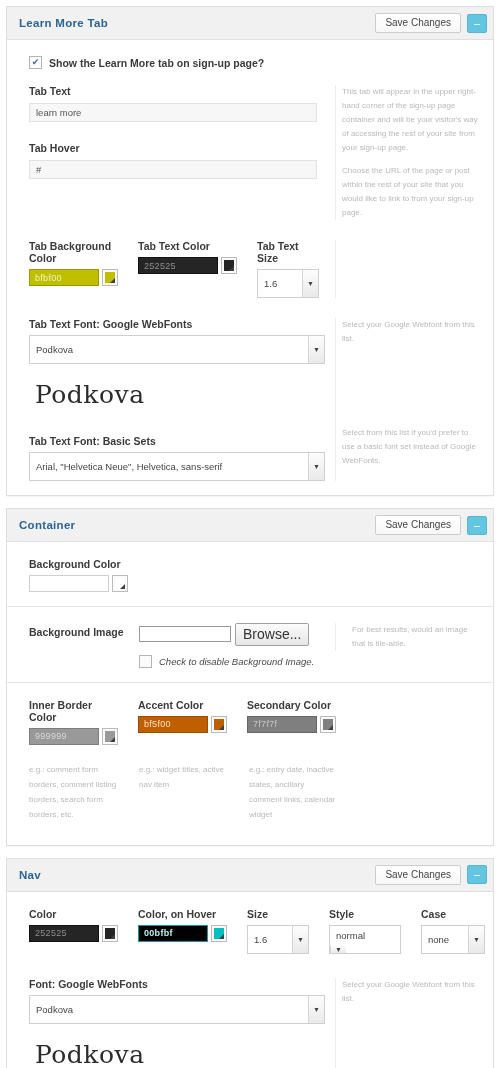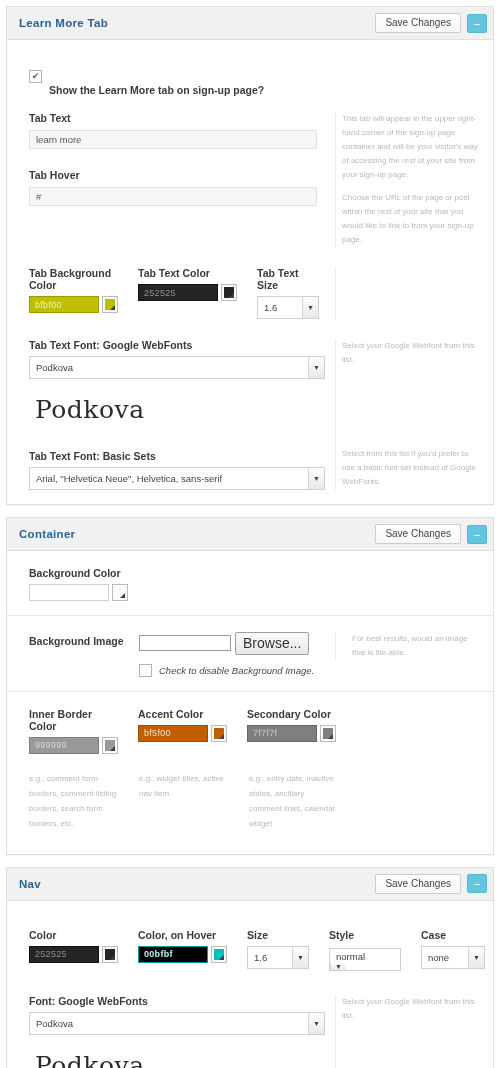--- a/index.html
+++ b/index.html
@@ -145,7 +145,6 @@
     font-size: 10.5px;
     font-weight: bold;
     color: #3b3b3b;
-    margin-top: 28px;
   }
 
   

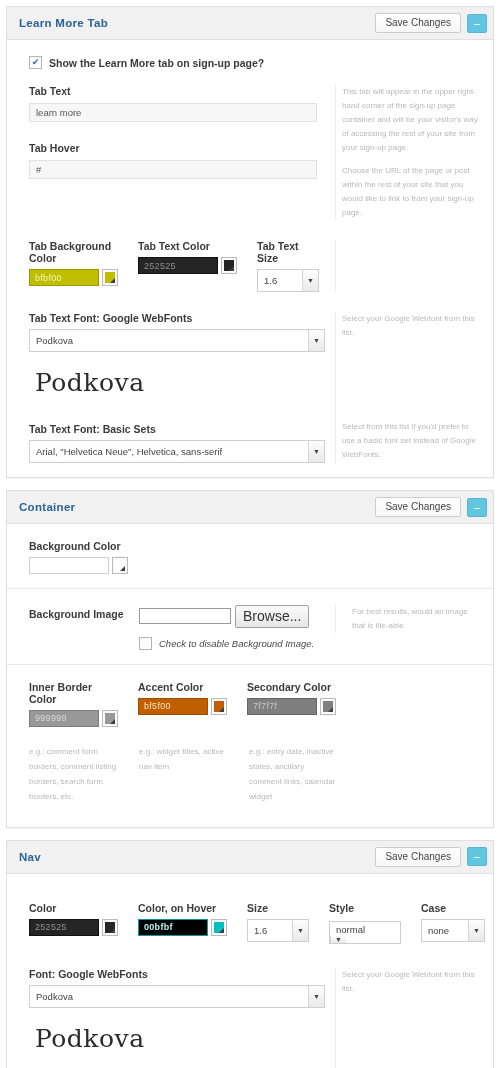--- a/index.html
+++ b/index.html
@@ -194,7 +194,7 @@
     align-items: stretch;
     border: 1px solid #cfcfcf;
     background: #ffffff;
-    height: 23px;
+    height: 29px;
     box-sizing: border-box;
   }
   .select-wrap .val {

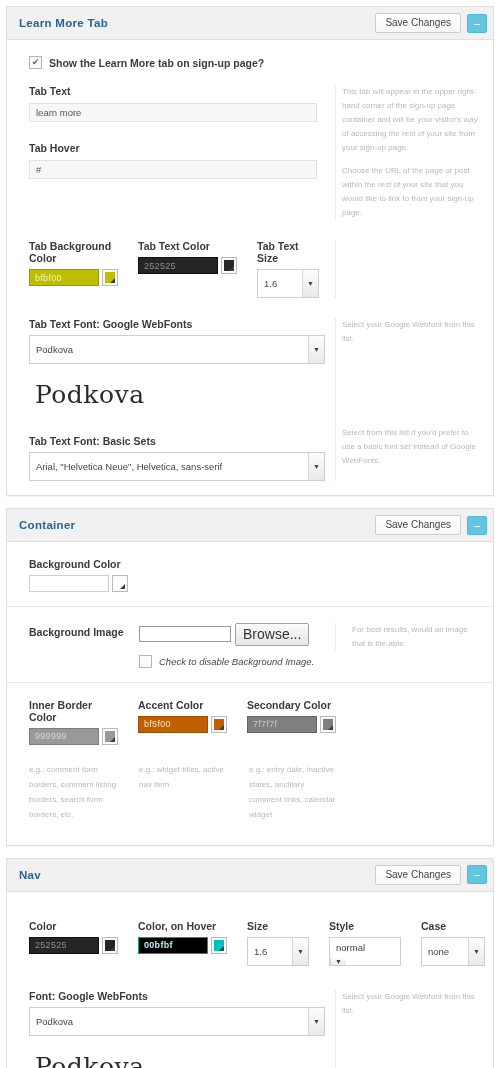--- a/index.html
+++ b/index.html
@@ -486,7 +486,7 @@
     <div class="panel-body">
       <div class="section">
 
-        <div style="display:flex;padding:0 14px 0 22px;margin-top:12px;">
+        <div style="display:flex;padding:0 14px 0 22px;">
 
           <div class="color-cell">
             <span class="field-label">Color</span>

